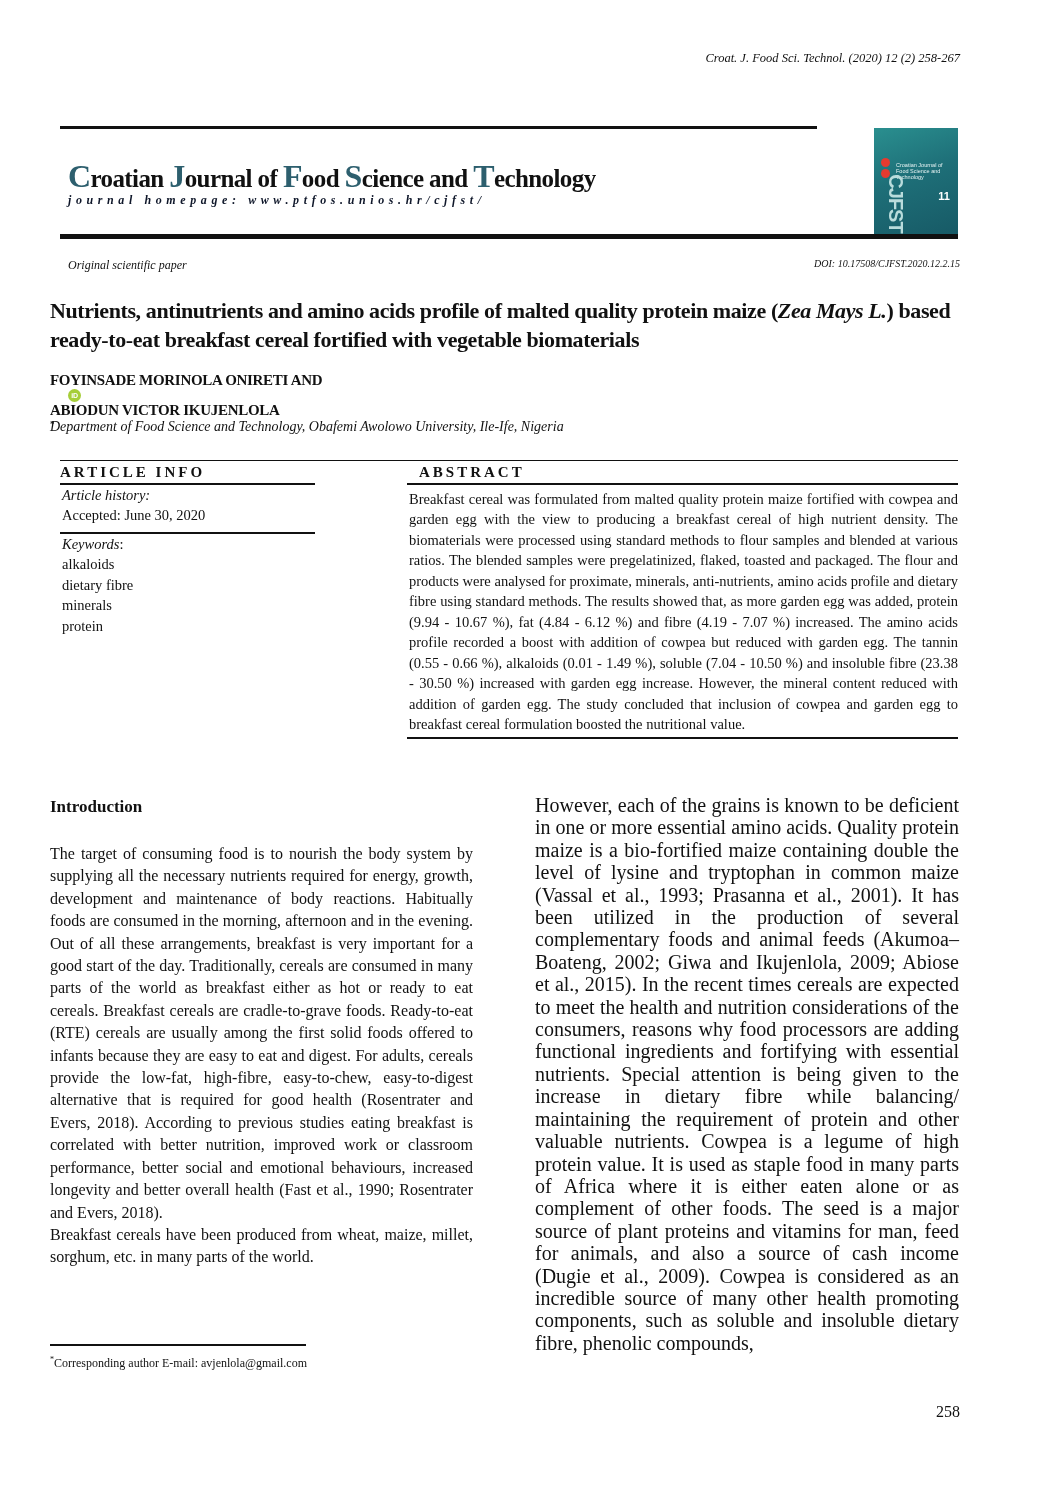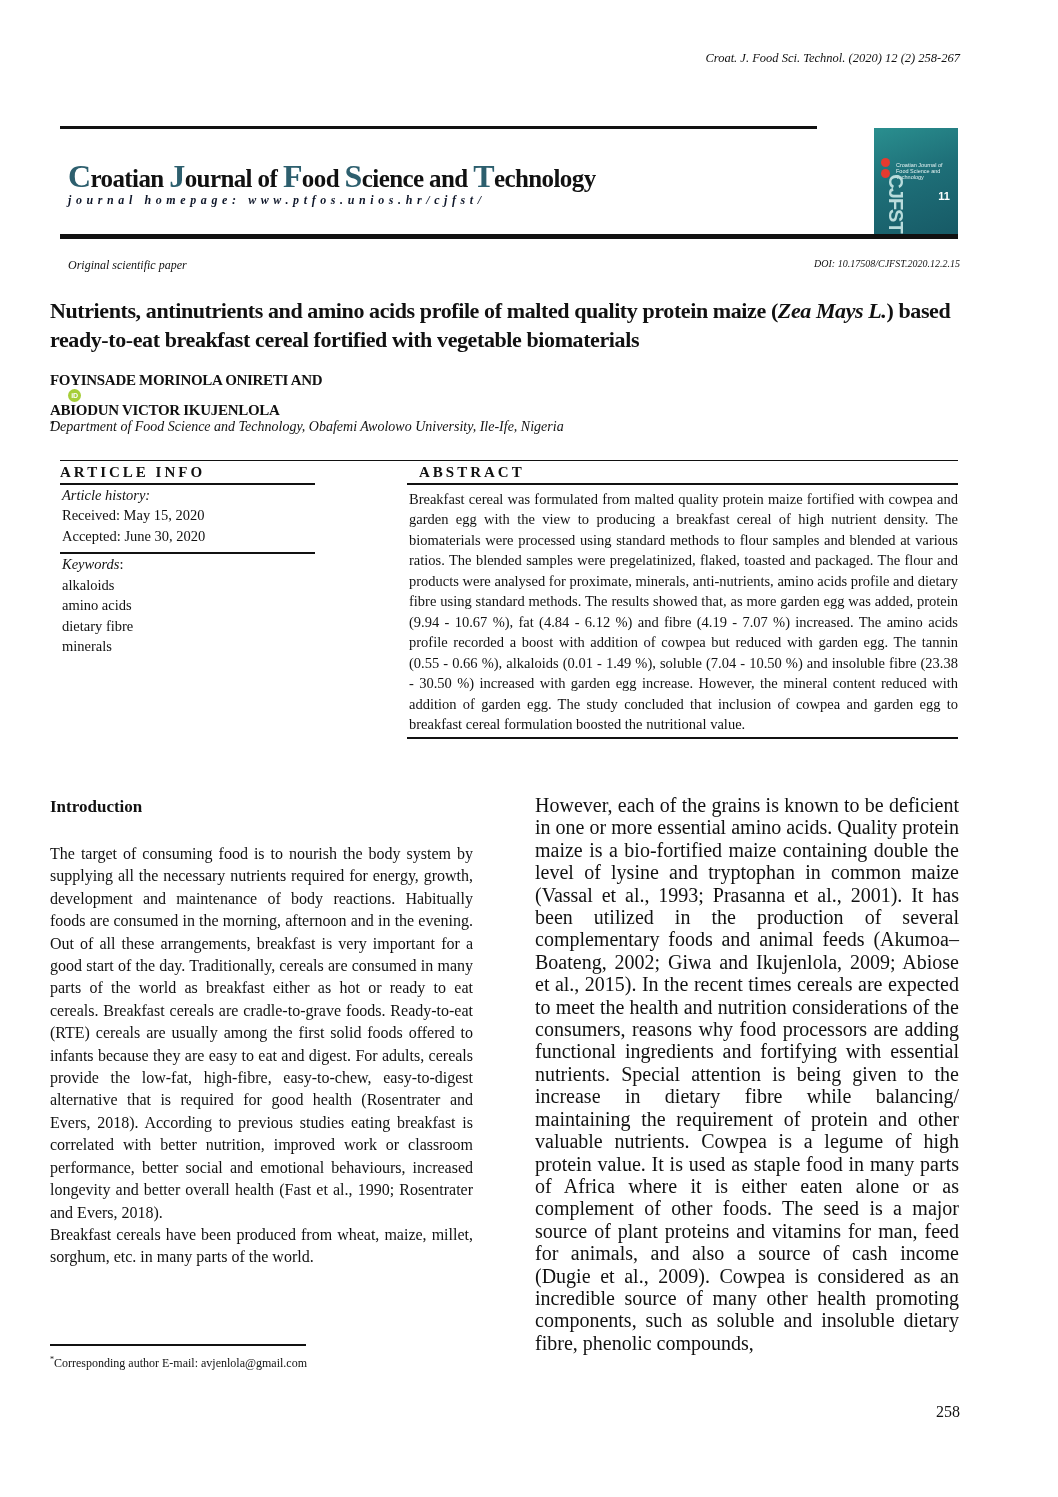--- a/index.html
+++ b/index.html
@@ -83,7 +83,6 @@
   <div class="sec-head">ARTICLE INFO</div>
   <div class="rule-thin" style="height:2px; width:255px;"></div>
   <div style="padding-left:2px; font-style:italic;">Article history:</div>
-  <div style="padding-left:2px;">Received: May 15, 2020</div>
   <div style="padding-left:2px;">Accepted: June 30, 2020</div>
   <div class="rule-thin" style="height:2px; width:255px; margin-top:6px;"></div>
   <div style="padding-left:2px;"><i>Keywords</i>:</div>

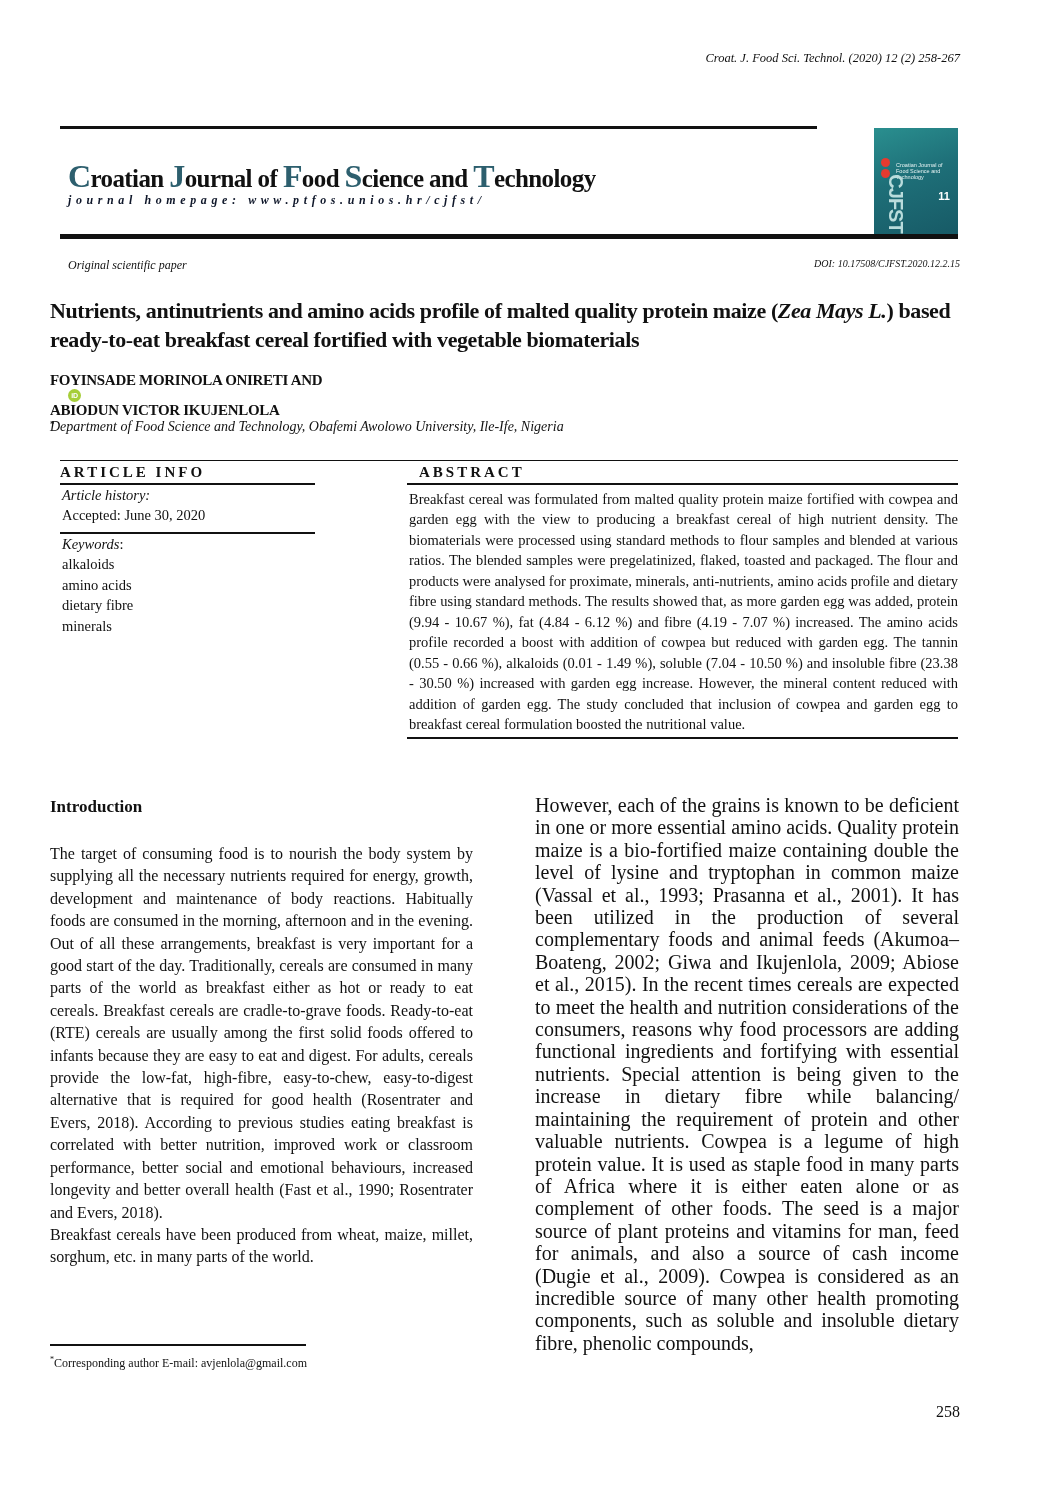--- a/index.html
+++ b/index.html
@@ -87,7 +87,6 @@
   <div class="rule-thin" style="height:2px; width:255px; margin-top:6px;"></div>
   <div style="padding-left:2px;"><i>Keywords</i>:</div>
   <div style="padding-left:2px;">alkaloids</div>
-  <div style="padding-left:2px;">amino acids</div>
   <div style="padding-left:2px;">dietary fibre</div>
   <div style="padding-left:2px;">minerals</div>
 </div>

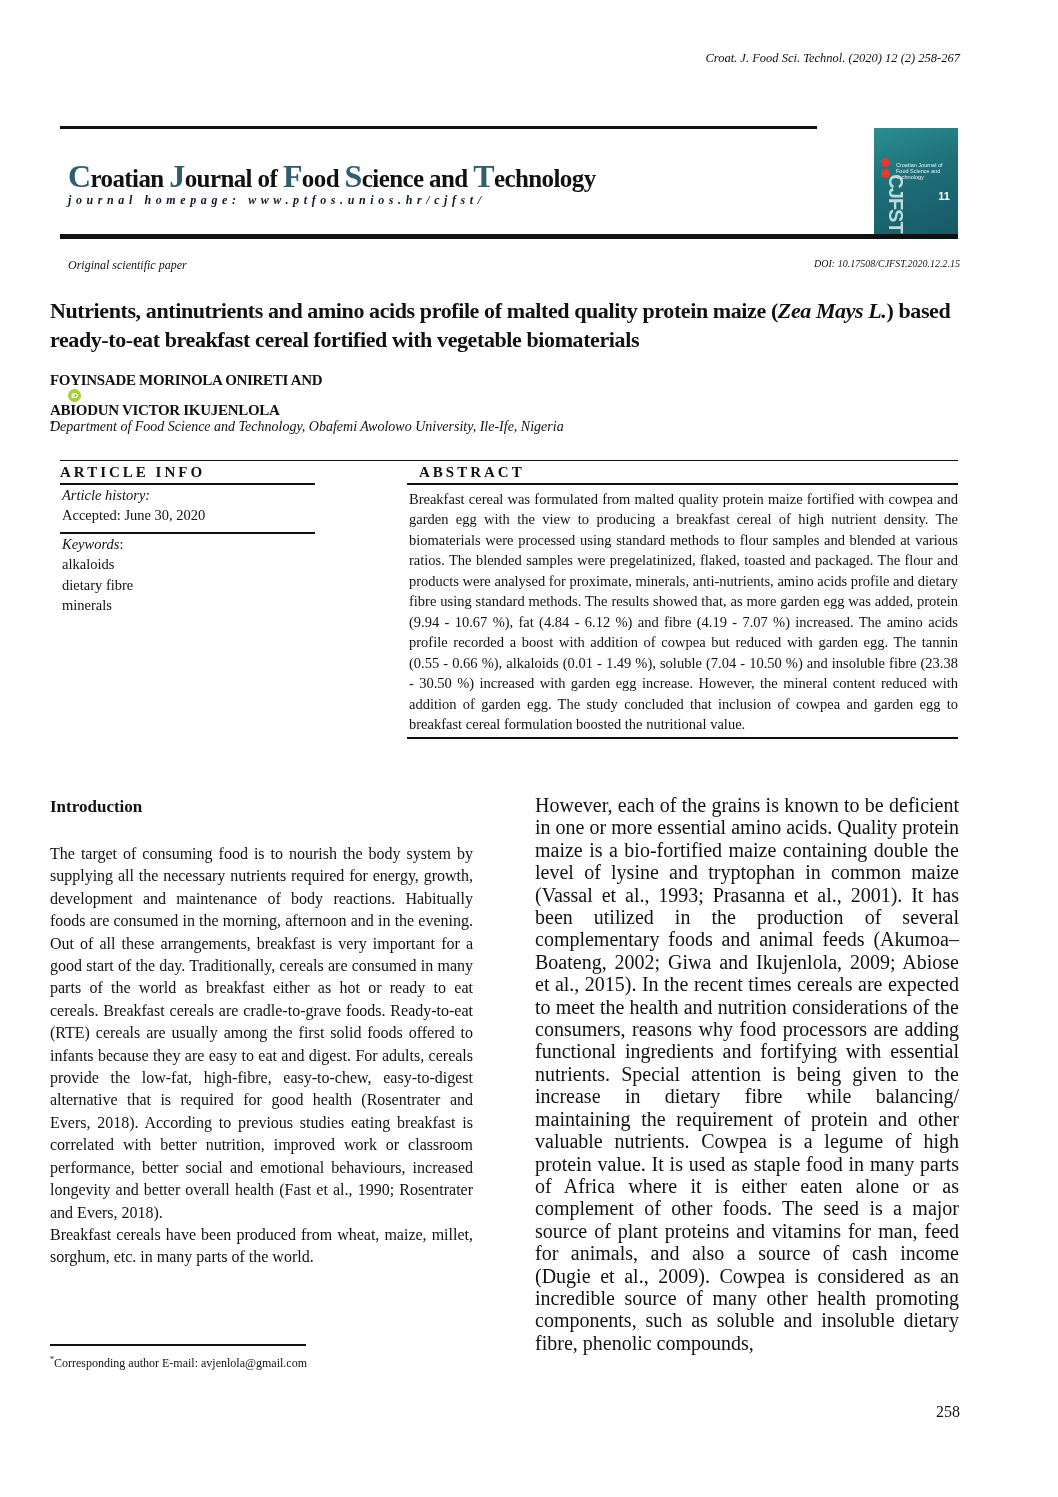--- a/index.html
+++ b/index.html
@@ -89,6 +89,7 @@
   <div style="padding-left:2px;">alkaloids</div>
   <div style="padding-left:2px;">dietary fibre</div>
   <div style="padding-left:2px;">minerals</div>
+  <div style="padding-left:2px;">protein</div>
 </div>
 
 <div class="abs abs-col">

